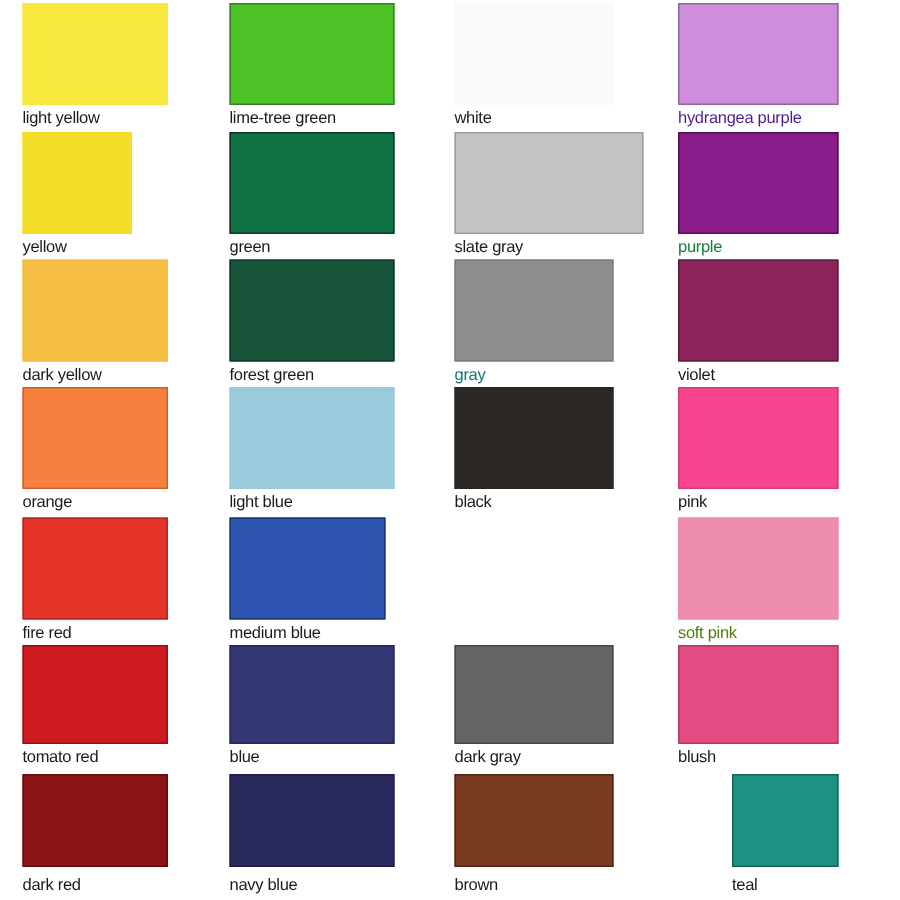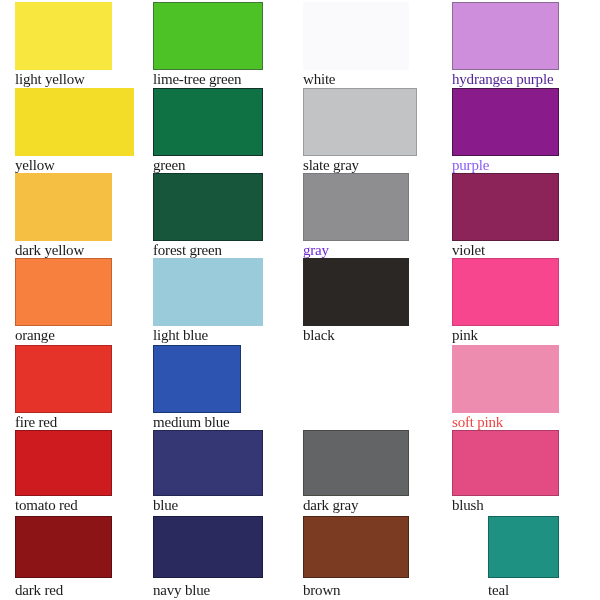--- a/index.html
+++ b/index.html
@@ -29,8 +29,8 @@
     box-sizing: border-box;
   }
   .swatch-label {
-    font-family: Liberation Serif, serif;
-    font-size: 15px;
+    font-family: Liberation Sans, sans-serif;
+    font-size: 11px;
     line-height: 17px;
     color: #1b1b1b;
     white-space: nowrap;

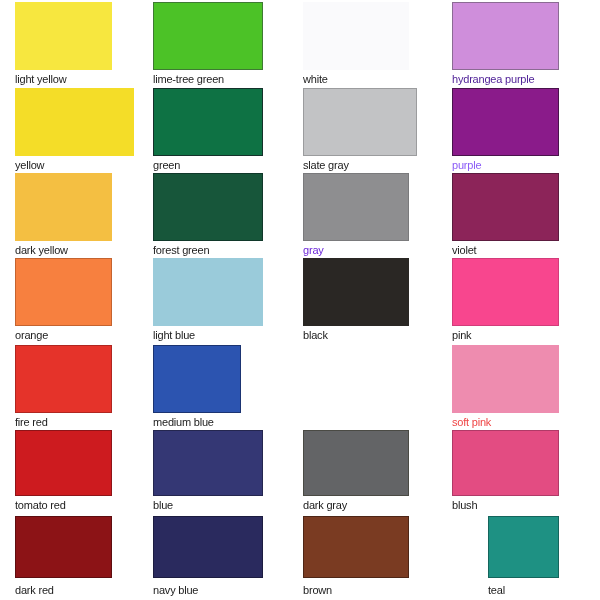--- a/index.html
+++ b/index.html
@@ -58,7 +58,7 @@
       <div class="swatch-chip" title="#CF8EDB" style="height: 68px; background: rgb(207, 142, 219); border: 1px solid rgb(139, 107, 147);"></div>
       <div class="swatch-label" style="padding-top: 1px; color: #4c1d95;">hydrangea purple</div>
     </div>
-    <div class="swatch-cell" style="left: 15px; top: 88px; width: 119px;">
+    <div class="swatch-cell" style="left: 15px; top: 88px; width: 73px;">
       <div class="swatch-chip" title="#F4DD28" style="height: 68px; background: rgb(244, 221, 40); border: 1px solid rgb(244, 221, 40);"></div>
       <div class="swatch-label" style="padding-top: 1px; color: rgb(27, 27, 27);">yellow</div>
     </div>

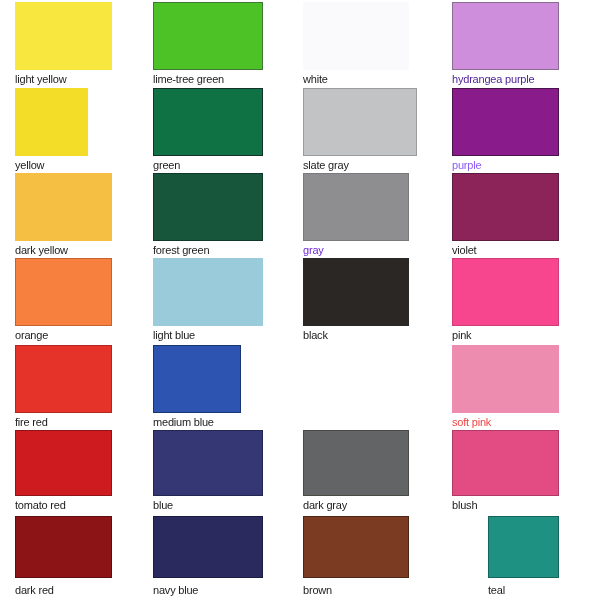--- a/index.html
+++ b/index.html
@@ -66,7 +66,7 @@
       <div class="swatch-chip" title="#0E7244" style="height: 68px; background: rgb(14, 114, 68); border: 1px solid rgb(20, 49, 42);"></div>
       <div class="swatch-label" style="padding-top: 1px; color: rgb(27, 27, 27);">green</div>
     </div>
-    <div class="swatch-cell" style="left: 303px; top: 88px; width: 114px;">
+    <div class="swatch-cell" style="left: 303px; top: 88px; width: 126px;">
       <div class="swatch-chip" title="#C2C3C5" style="height: 68px; background: rgb(194, 195, 197); border: 1px solid rgb(155, 156, 158);"></div>
       <div class="swatch-label" style="padding-top: 1px; color: rgb(27, 27, 27);">slate gray</div>
     </div>

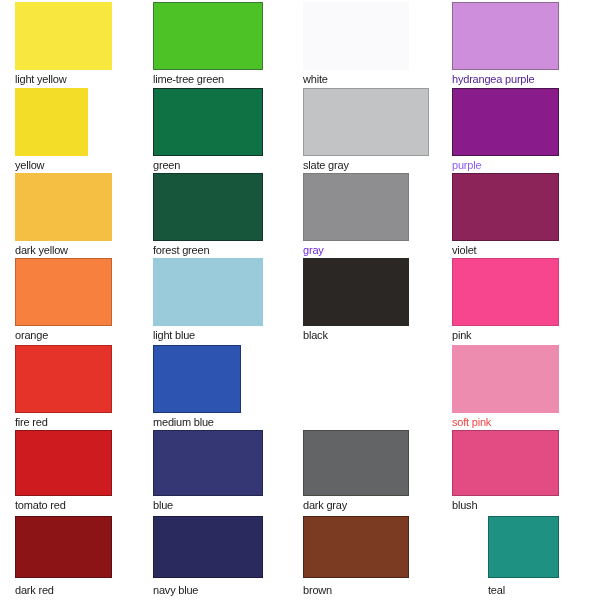--- a/index.html
+++ b/index.html
@@ -72,7 +72,7 @@
     </div>
     <div class="swatch-cell" style="left: 452px; top: 88px; width: 107px;">
       <div class="swatch-chip" title="#8A1B8A" style="height: 68px; background: rgb(138, 27, 138); border: 1px solid rgb(73, 19, 75);"></div>
-      <div class="swatch-label" style="padding-top: 1px; color: #8b5cf6;">purple</div>
+      <div class="swatch-label" style="padding-top: 1px; color: #15803d;">purple</div>
     </div>
     <div class="swatch-cell" style="left: 15px; top: 173px; width: 97px;">
       <div class="swatch-chip" title="#F4BF42" style="height: 68px; background: rgb(244, 191, 66); border: 1px solid rgb(244, 191, 66);"></div>

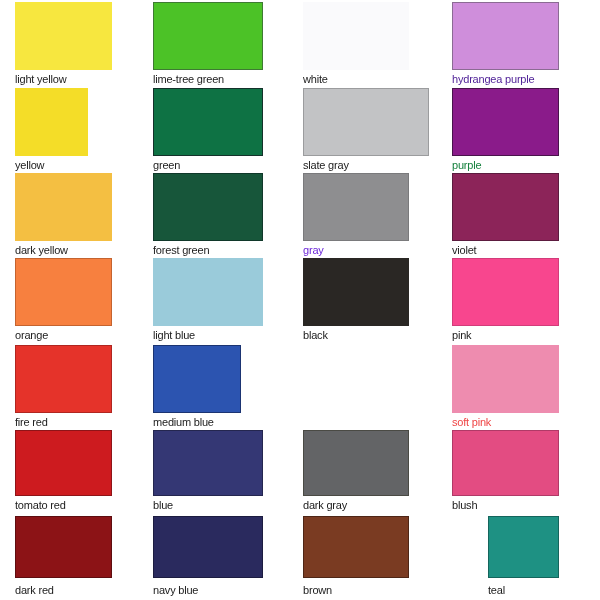--- a/index.html
+++ b/index.html
@@ -84,7 +84,7 @@
     </div>
     <div class="swatch-cell" style="left: 303px; top: 173px; width: 106px;">
       <div class="swatch-chip" title="#8E8E90" style="height: 68px; background: rgb(142, 142, 144); border: 1px solid rgb(122, 122, 124);"></div>
-      <div class="swatch-label" style="padding-top: 1px; color: #6d28d9;">gray</div>
+      <div class="swatch-label" style="padding-top: 1px; color: #0f766e;">gray</div>
     </div>
     <div class="swatch-cell" style="left: 452px; top: 173px; width: 107px;">
       <div class="swatch-chip" title="#8C2459" style="height: 68px; background: rgb(140, 36, 89); border: 1px solid rgb(92, 27, 63);"></div>

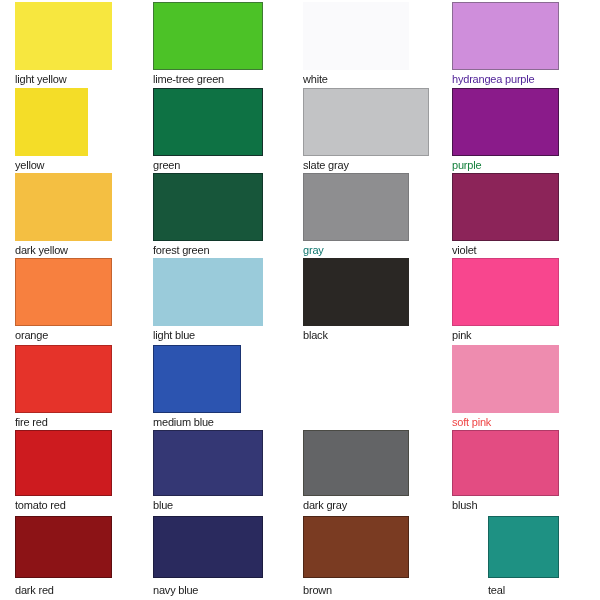--- a/index.html
+++ b/index.html
@@ -110,7 +110,7 @@
       <div class="swatch-chip" title="#E5332A" style="height: 68px; background: rgb(229, 51, 42); border: 1px solid rgb(176, 38, 32);"></div>
       <div class="swatch-label" style="padding-top: 1px; color: rgb(27, 27, 27);">fire red</div>
     </div>
-    <div class="swatch-cell" style="left: 153px; top: 345px; width: 88px;">
+    <div class="swatch-cell" style="left: 153px; top: 345px; width: 104px;">
       <div class="swatch-chip" title="#2C54B0" style="height: 68px; background: rgb(44, 84, 176); border: 1px solid rgb(27, 52, 114);"></div>
       <div class="swatch-label" style="padding-top: 1px; color: rgb(27, 27, 27);">medium blue</div>
     </div>

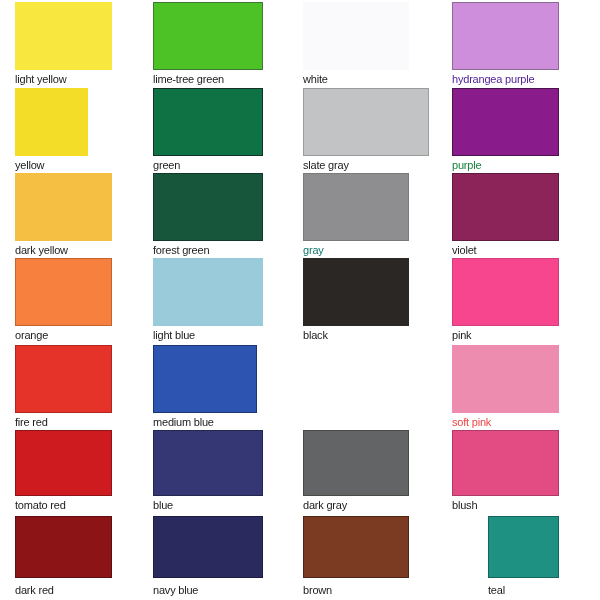--- a/index.html
+++ b/index.html
@@ -116,7 +116,7 @@
     </div>
     <div class="swatch-cell" style="left: 452px; top: 345px; width: 107px;">
       <div class="swatch-chip" title="#EE8CAF" style="height: 68px; background: rgb(238, 140, 175); border: 1px solid rgb(238, 140, 175);"></div>
-      <div class="swatch-label" style="padding-top: 1px; color: #ef4444;">soft pink</div>
+      <div class="swatch-label" style="padding-top: 1px; color: #4d7c0f;">soft pink</div>
     </div>
     <div class="swatch-cell" style="left: 15px; top: 430px; width: 97px;">
       <div class="swatch-chip" title="#CD1B1F" style="height: 66px; background: rgb(205, 27, 31); border: 1px solid rgb(142, 20, 24);"></div>

